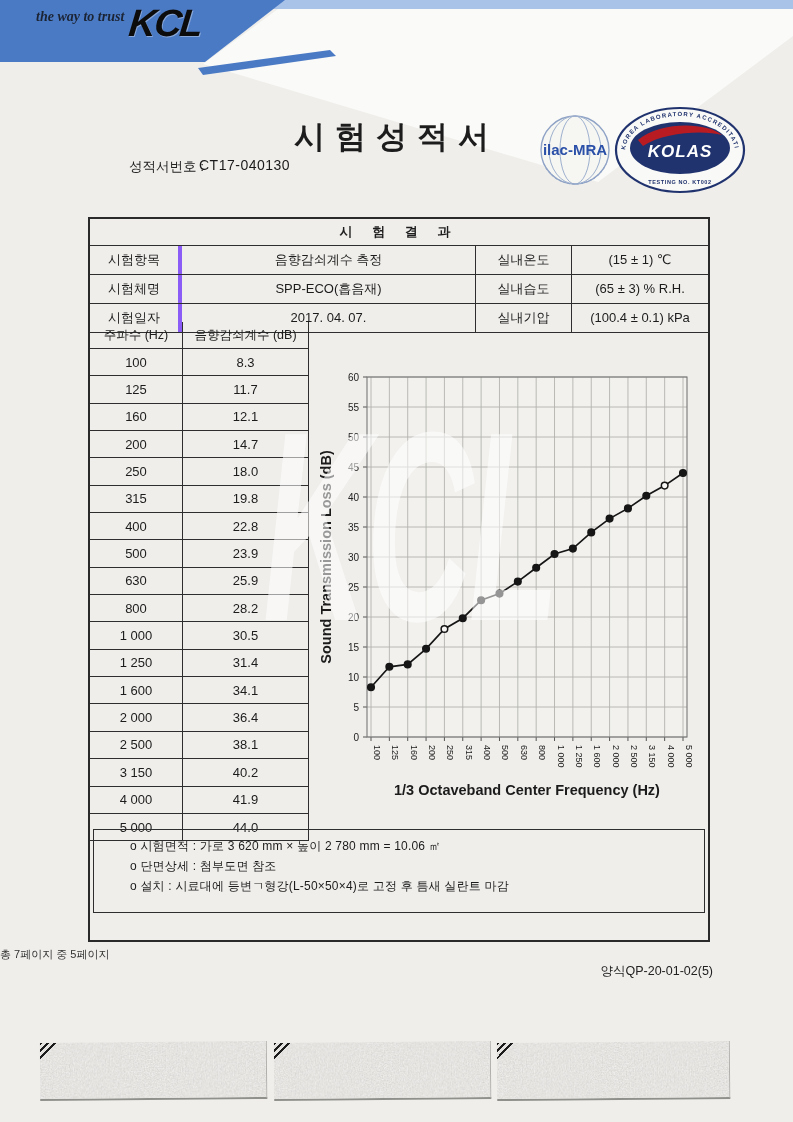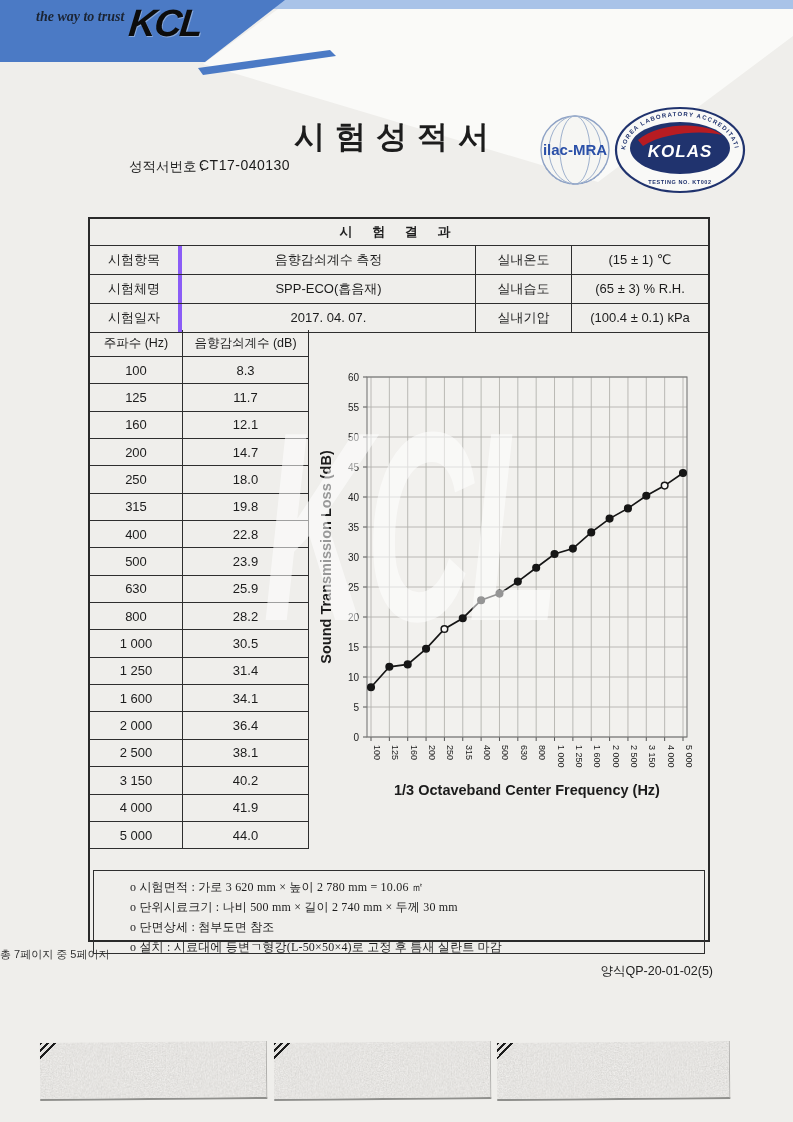--- a/index.html
+++ b/index.html
@@ -22,7 +22,7 @@
   .ic3{width:95px;border-right:1px solid #2e2e2e;}
   .ic4{flex:1;}
   
-  .freq{position:absolute;left:0;top:111px;width:219px;box-sizing:border-box;border-right:1px solid #2e2e2e;}
+  .freq{position:absolute;left:0;top:103px;width:219px;box-sizing:border-box;border-right:1px solid #2e2e2e;}
   .fhead,.frow{display:flex;border-bottom:1px solid #2e2e2e;}
   .fhead{height:26px;font-size:12.5px;}
   .frow{height:26.35px;font-size:13px;}

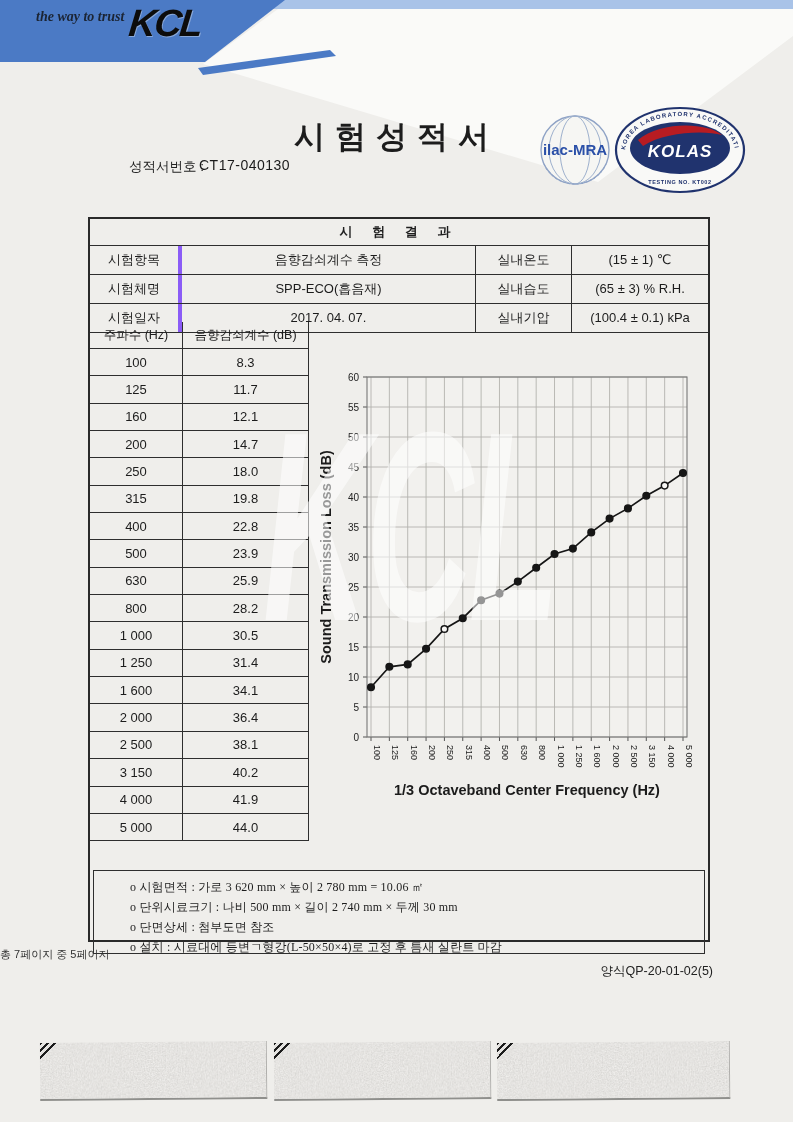--- a/index.html
+++ b/index.html
@@ -32,7 +32,7 @@
   
   .chart-wrap{position:absolute;left:225px;top:138px;width:390px;height:450px;}
   
-  .notes-box{position:absolute;left:3px;top:651px;right:3px;height:84px;border:1px solid #2e2e2e;padding:6px 0 8px 36px;box-sizing:border-box;font-family:Liberation Serif, serif;}
+  .notes-box{position:absolute;left:3px;top:610px;right:3px;height:84px;border:1px solid #2e2e2e;padding:6px 0 8px 36px;box-sizing:border-box;}
   .note-line{height:20px;line-height:20px;font-size:12px;color:#1c1c1c;letter-spacing:0.2px;white-space:nowrap;}
   
   .page-info{position:absolute;left:0;right:40px;top:947px;z-index:10;font-size:11px;color:#333;}

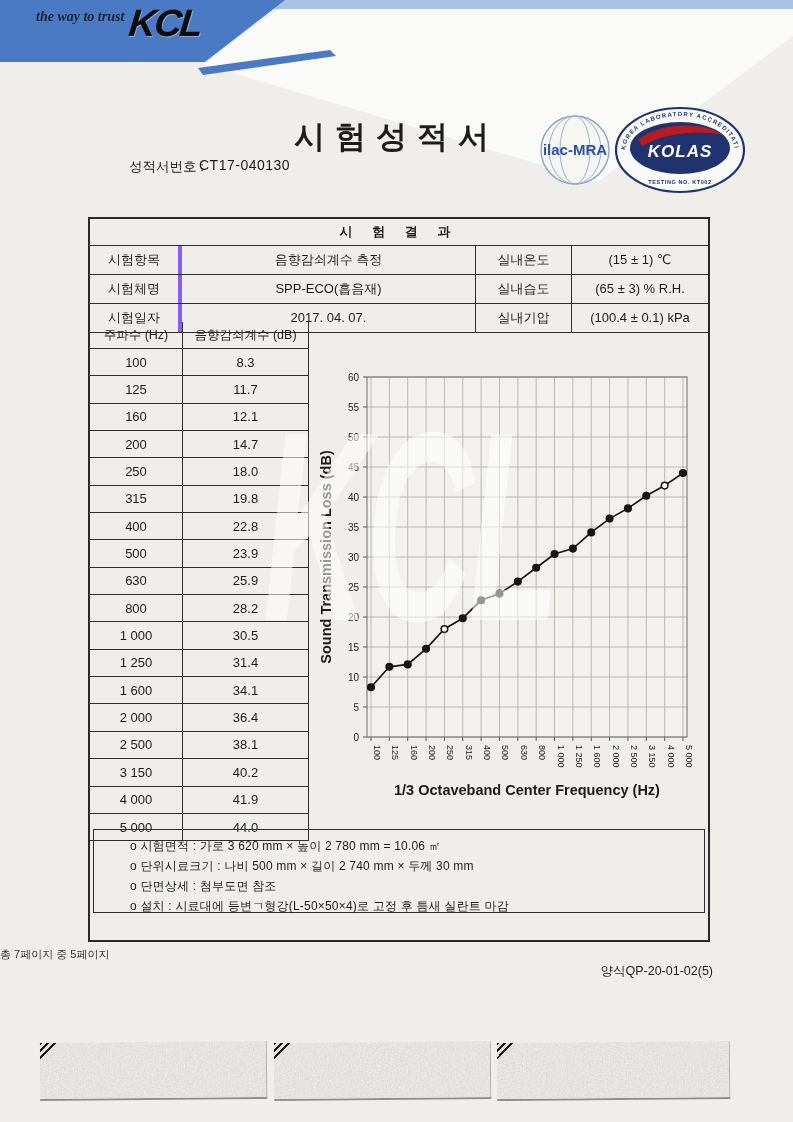--- a/index.html
+++ b/index.html
@@ -311,7 +311,6 @@
 
     <div class="notes-box" id="notes">
         <div class="note-line">o 시험면적 : 가로 3 620 mm × 높이 2 780 mm = 10.06 ㎡</div>
-        <div class="note-line">o 단위시료크기 : 나비 500 mm × 길이 2 740 mm × 두께 30 mm</div>
         <div class="note-line">o 단면상세 : 첨부도면 참조</div>
         <div class="note-line">o 설치 : 시료대에 등변ㄱ형강(L-50×50×4)로 고정 후 틈새 실란트 마감</div>
       </div>

